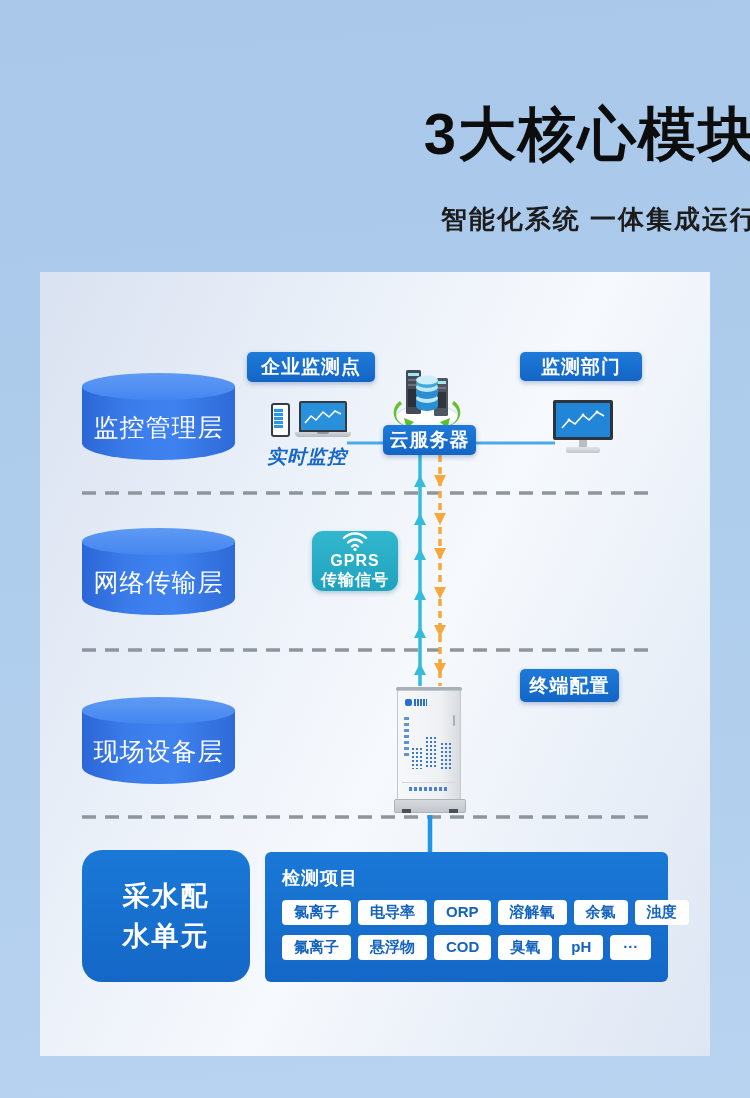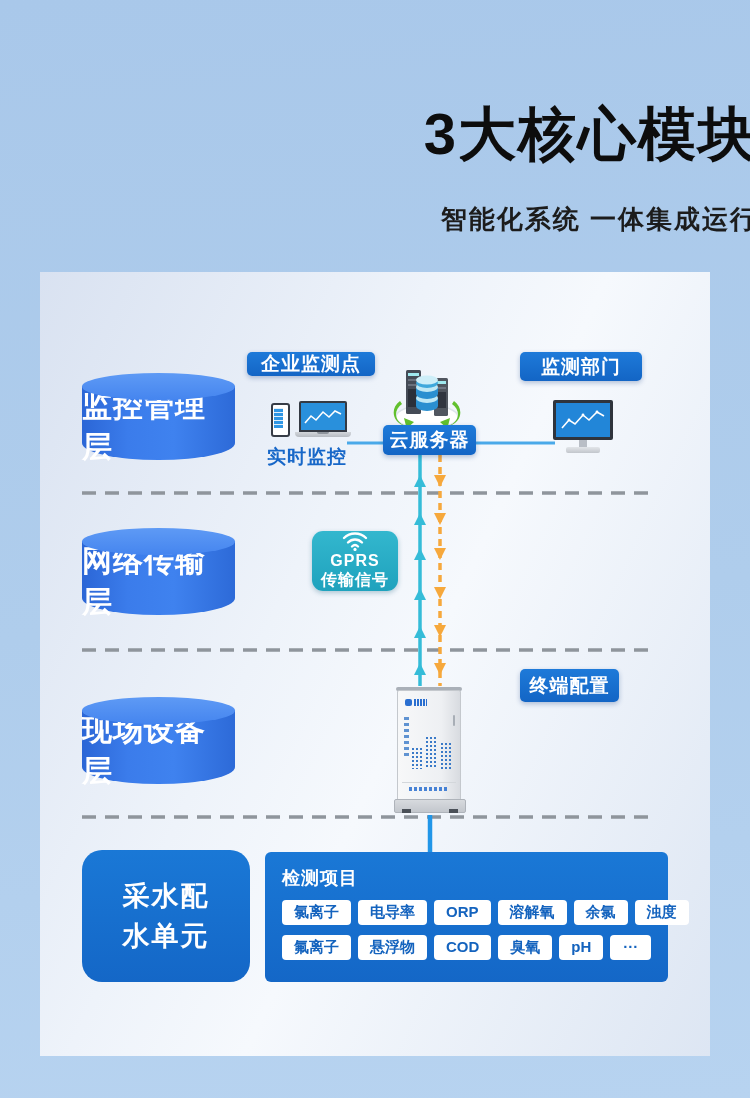--- a/index.html
+++ b/index.html
@@ -152,7 +152,7 @@
     <div class="cyl-top"></div>
   </div>
 
-  <div class="node tag" style="left:207px;top:80px;width:128px;height:24px;">
+  <div class="node tag" style="left:207px;top:80px;width:128px;height:30px;">
     <span>企业监测点</span>
   </div>
 

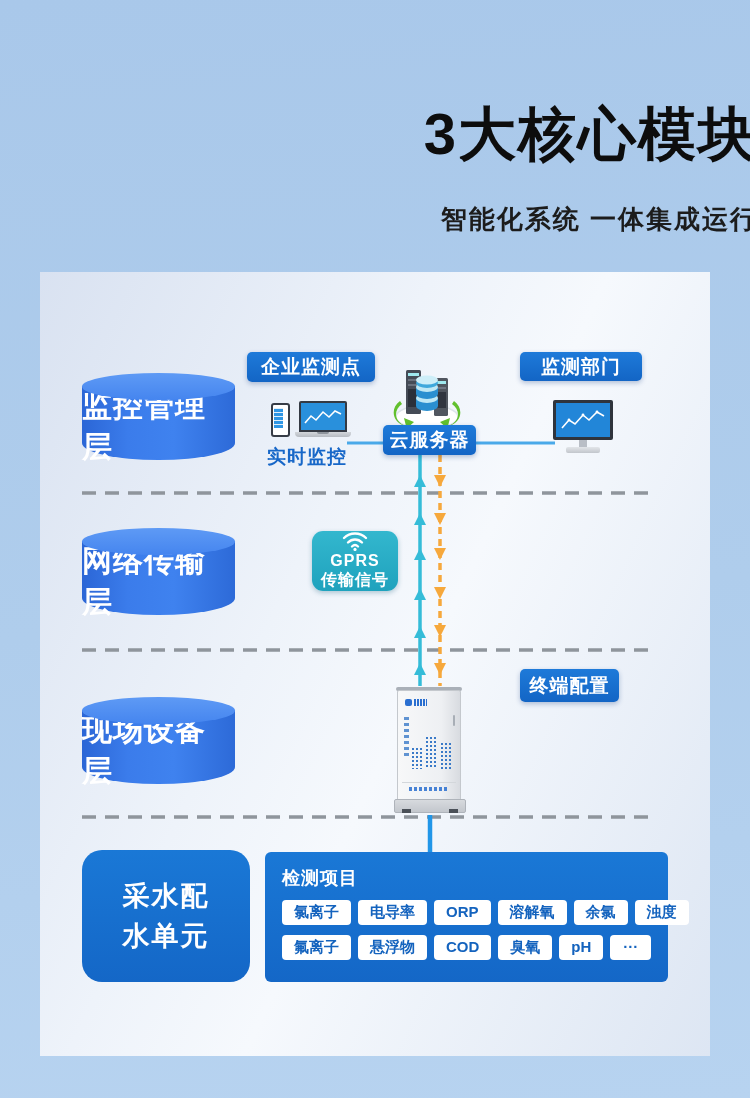--- a/index.html
+++ b/index.html
@@ -31,7 +31,7 @@
     position:absolute;left:0;top:0;width:153px;height:27px;border-radius:50%;
     background:linear-gradient(180deg,#5e9af5,#4585ef);
   }
-  .cyl-label{color:#fff;font-size:30px;font-weight:700;letter-spacing:1px;padding-top:8px;}
+  .cyl-label{color:#fff;font-size:25px;font-weight:400;letter-spacing:1px;padding-top:8px;}
   
   .tag{
     display:flex;align-items:center;justify-content:center;

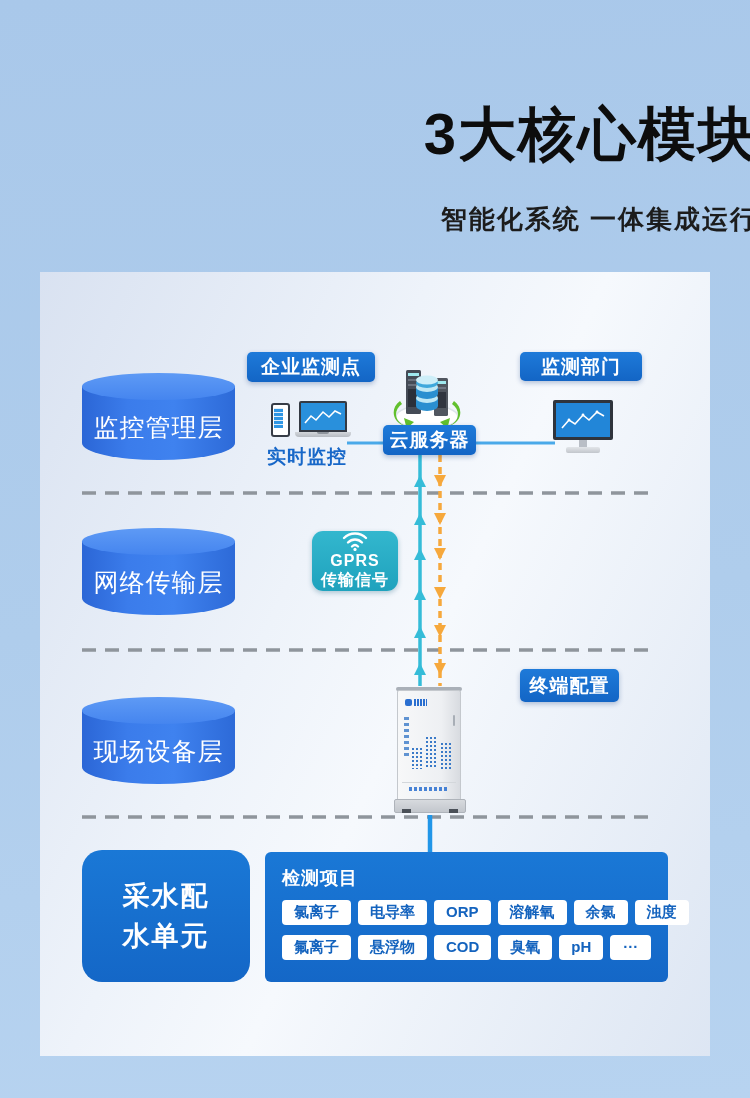--- a/index.html
+++ b/index.html
@@ -49,7 +49,7 @@
   }
   .gprs .l1{font-size:16px;letter-spacing:1px;margin-top:1px;}
   .gprs .l2{font-size:16px;letter-spacing:1px;}
-  .realtime-label{color:#1767c8;font-size:19px;font-weight:700;letter-spacing:1px;text-align:center;width:110px;}
+  .realtime-label{color:#1767c8;font-size:19px;font-weight:700;letter-spacing:1px;text-align:center;width:110px;font-style:italic;}
   
   .water-box{
     width:168px;height:132px;border-radius:20px;background:linear-gradient(180deg,#1a78d6,#1467c7);

